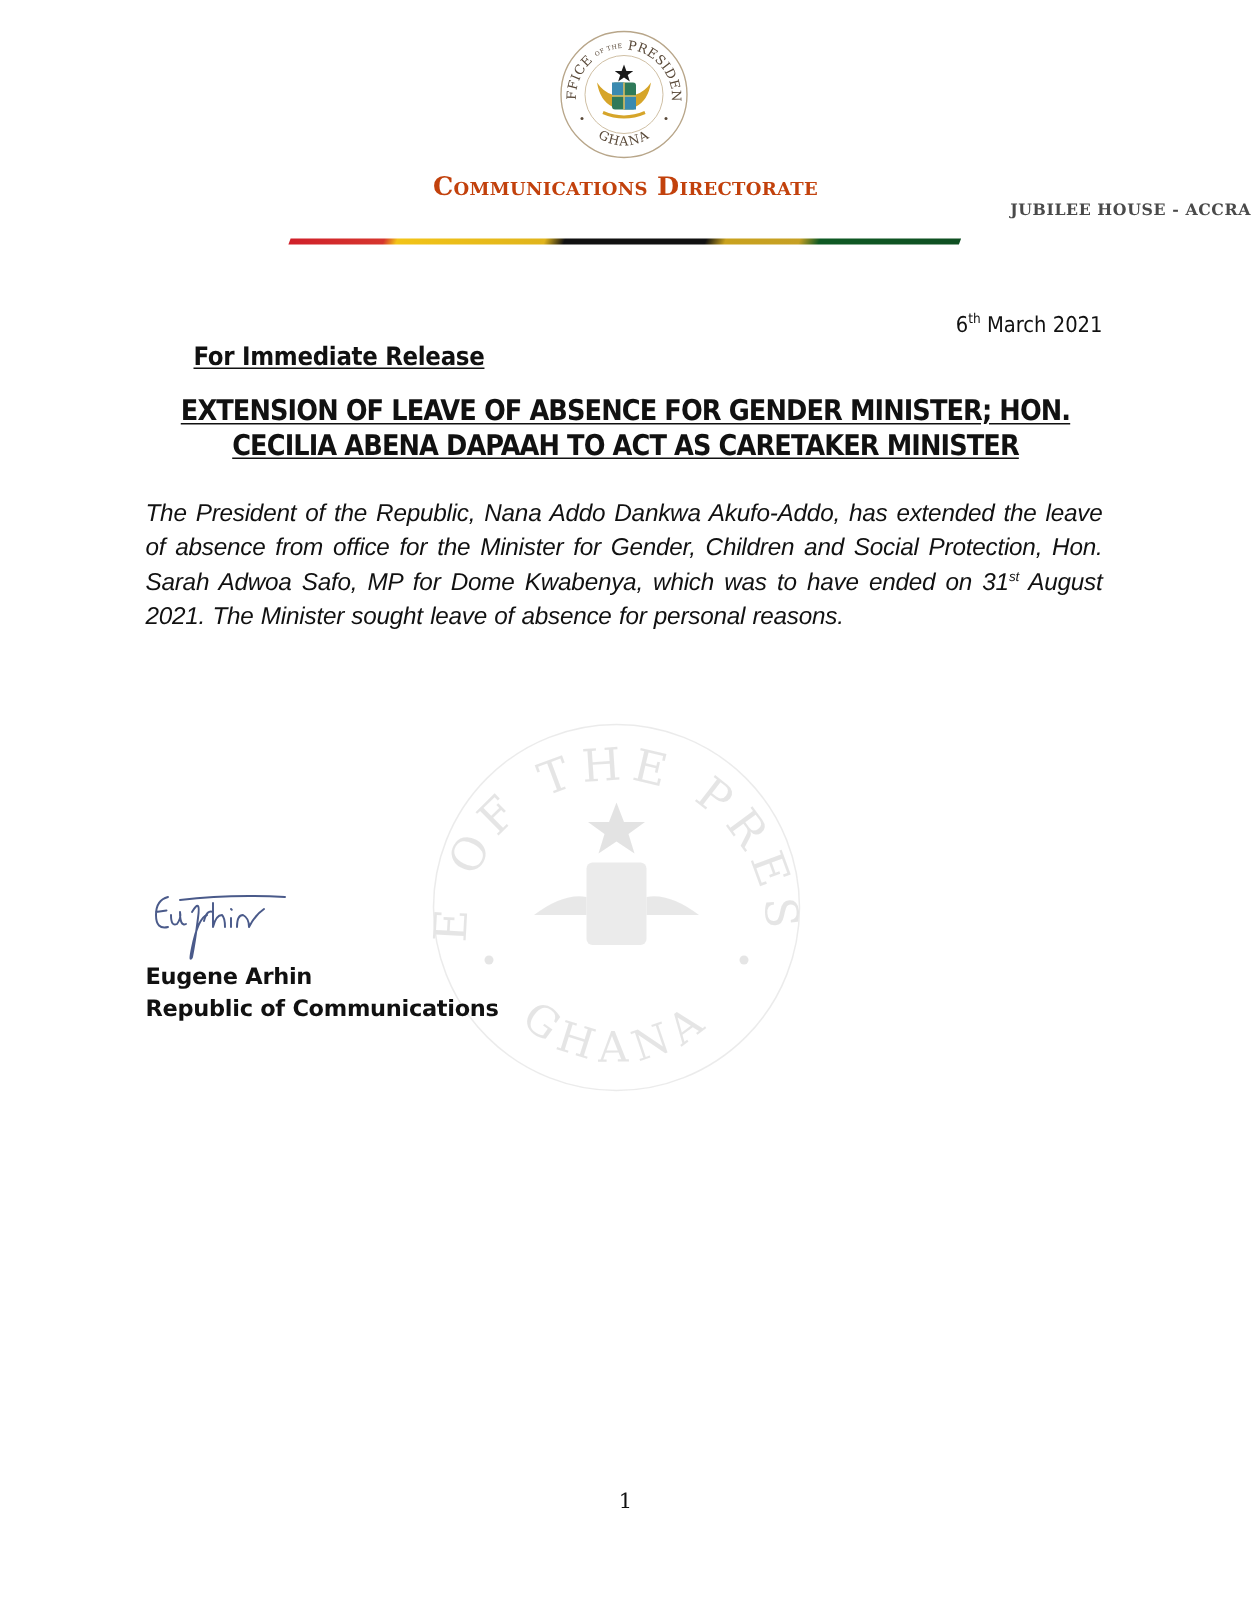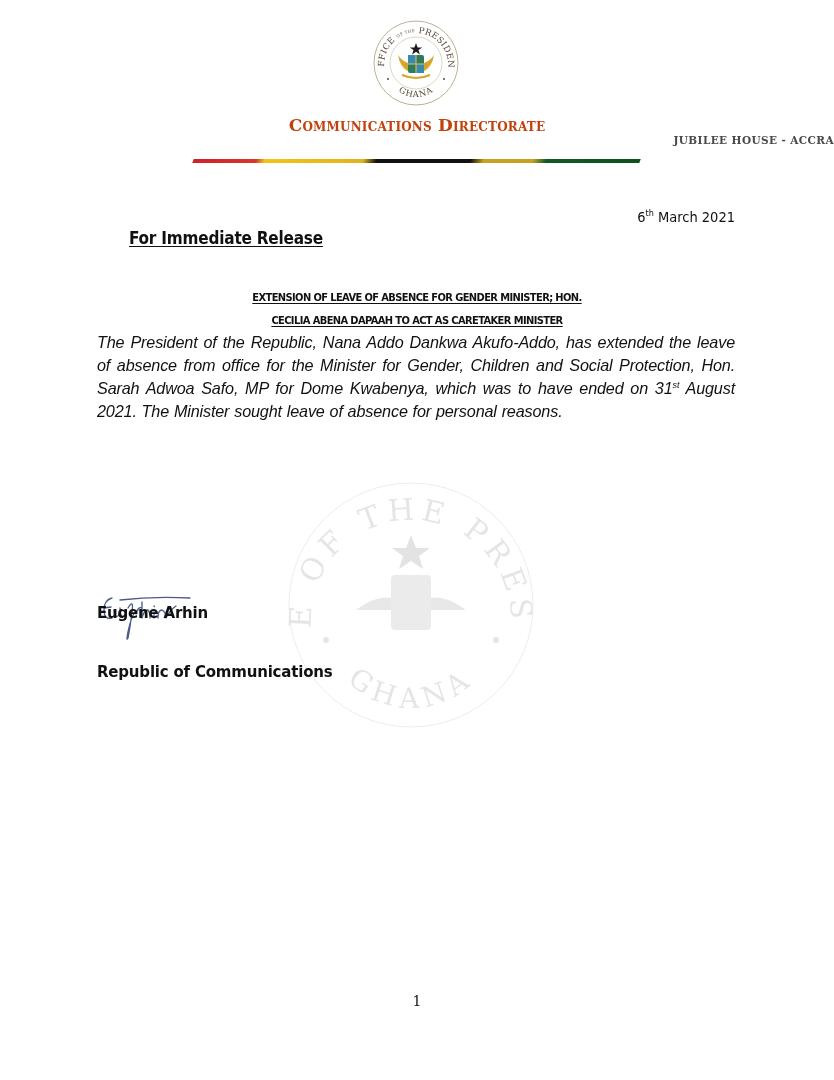--- a/index.html
+++ b/index.html
@@ -116,14 +116,13 @@
     width: 640px;
     top: 263px;
     text-align: center;
-    font-size: 11px;
+    font-size: 19px;
     font-weight: bold;
     line-height: 23px;
     text-decoration: underline;
     text-underline-offset: 2px;
     letter-spacing: -0.6px;
     font-stretch: condensed;
-    margin-top: 23px;
   }
   .para {
     position: absolute;

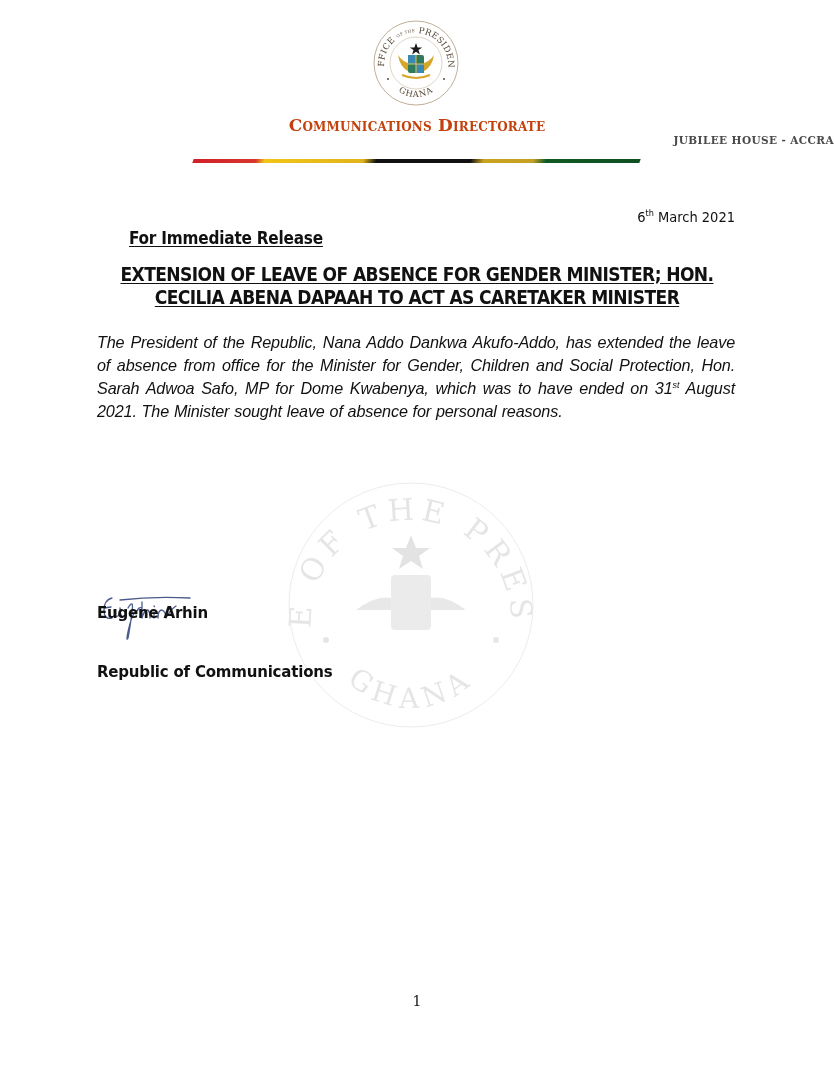--- a/index.html
+++ b/index.html
@@ -155,7 +155,7 @@
     line-height: 20px;
     letter-spacing: -0.2px;
   }
-  .signatory-name { top: 603px; text-align: center; }
+  .signatory-name { top: 641px; text-align: center; }
   .signatory-title { top: 662px; }
 
   .page-number {

